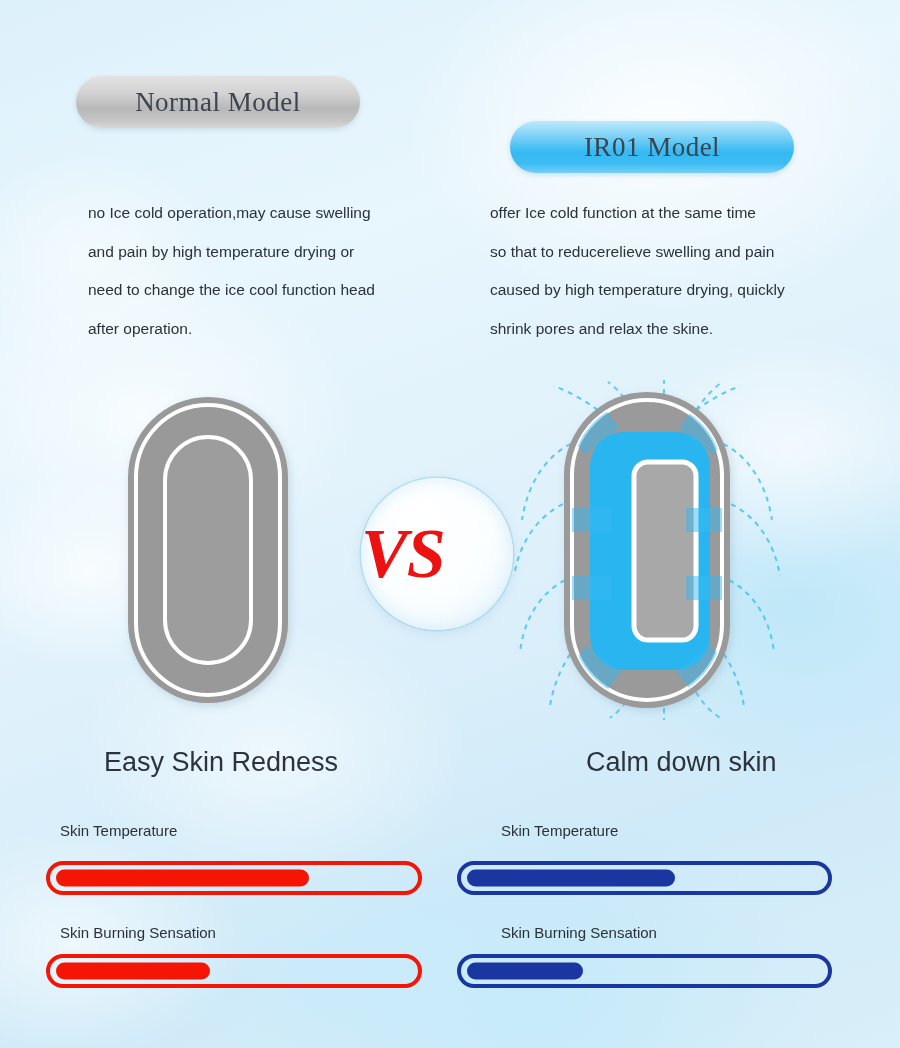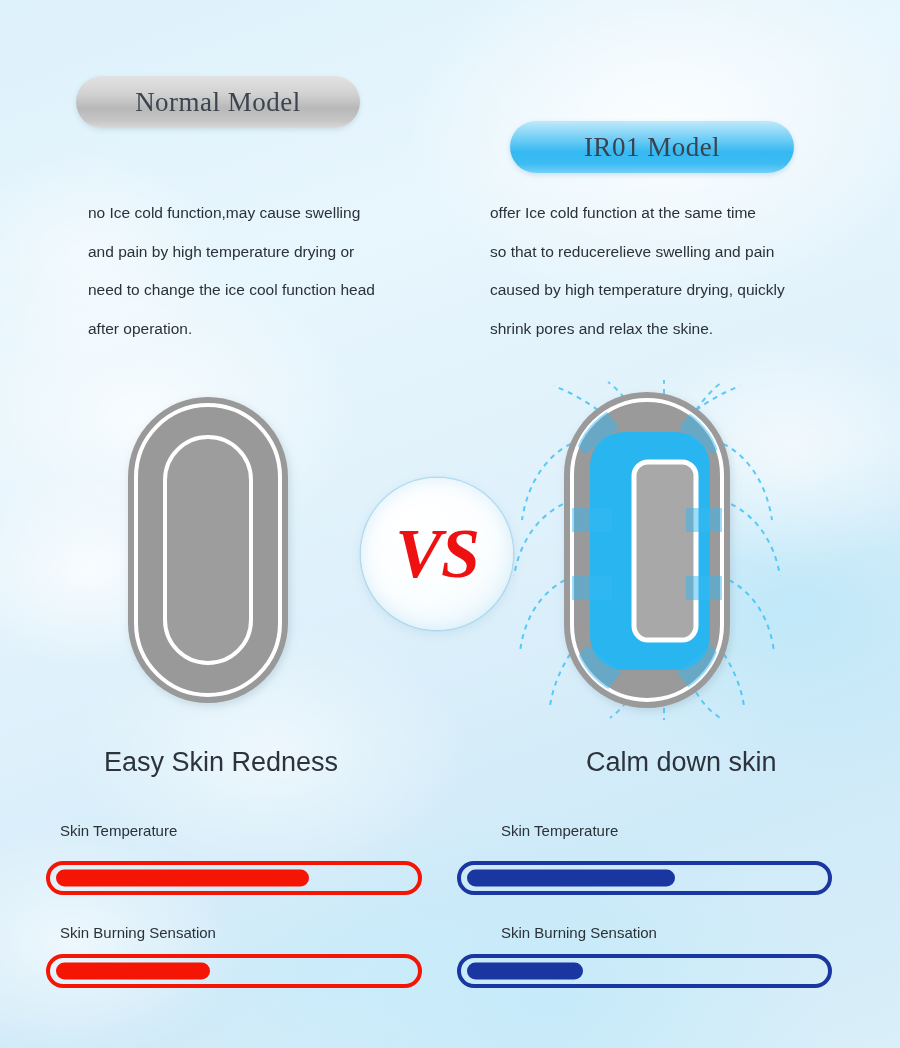--- a/index.html
+++ b/index.html
@@ -179,7 +179,7 @@
     <span>IR01 Model</span>
   </div>
 
-  <div class="para" id="para-left">no Ice cold function,may cause swelling
+  <div class="para" id="para-left">no Ice cold operation,may cause swelling
 and pain by high temperature drying or
 need to change the ice cool function head
 after operation.</div>

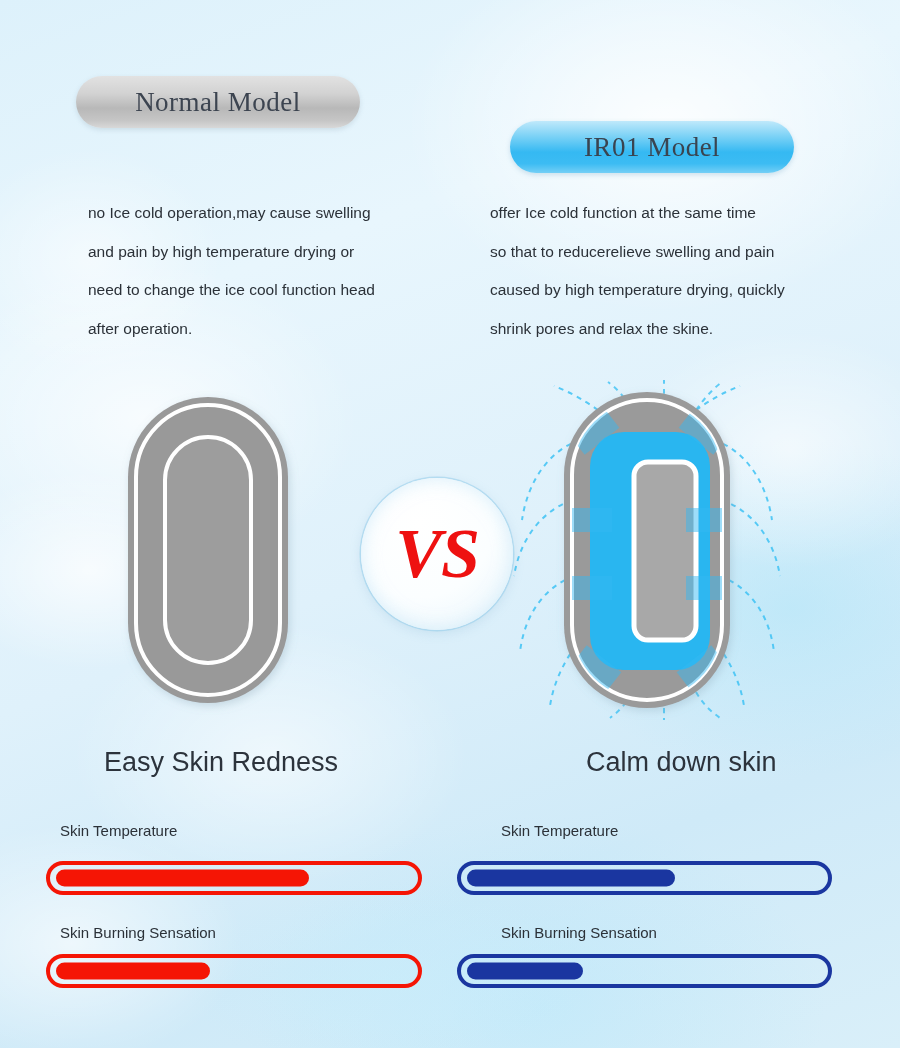--- a/index.html
+++ b/index.html
@@ -102,7 +102,7 @@
       0 3px 12px rgba(120,170,200,0.22);
     display: flex;
     align-items: center;
-    justify-content: center;
+    justify-content: flex-start;
   }
   #vs-text {
     font-family: "Liberation Serif", serif;

